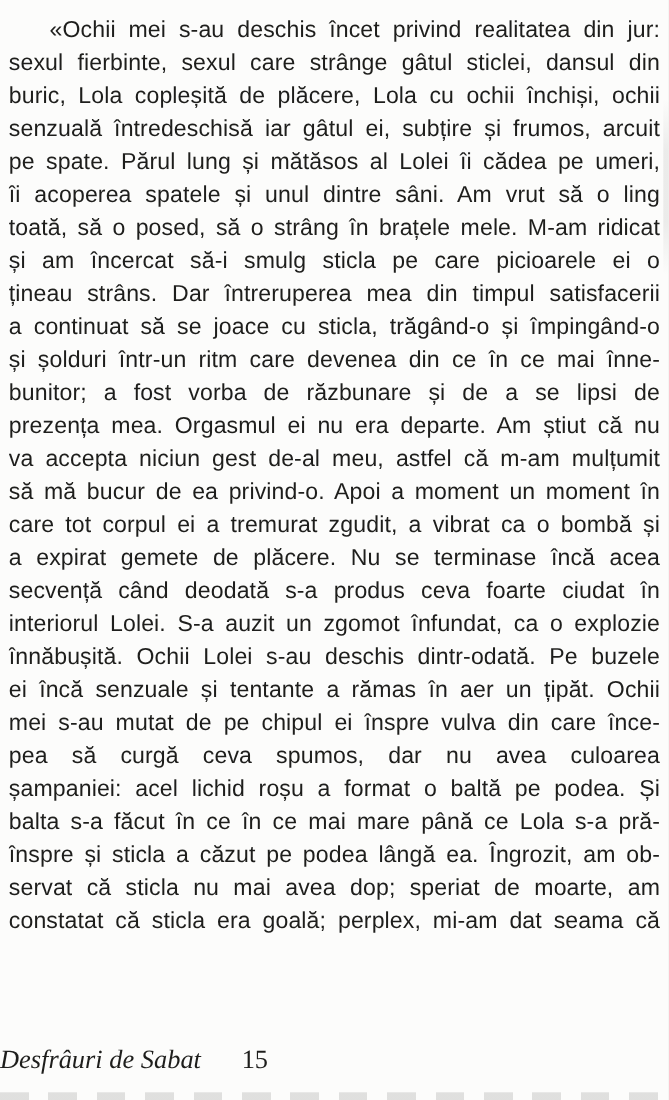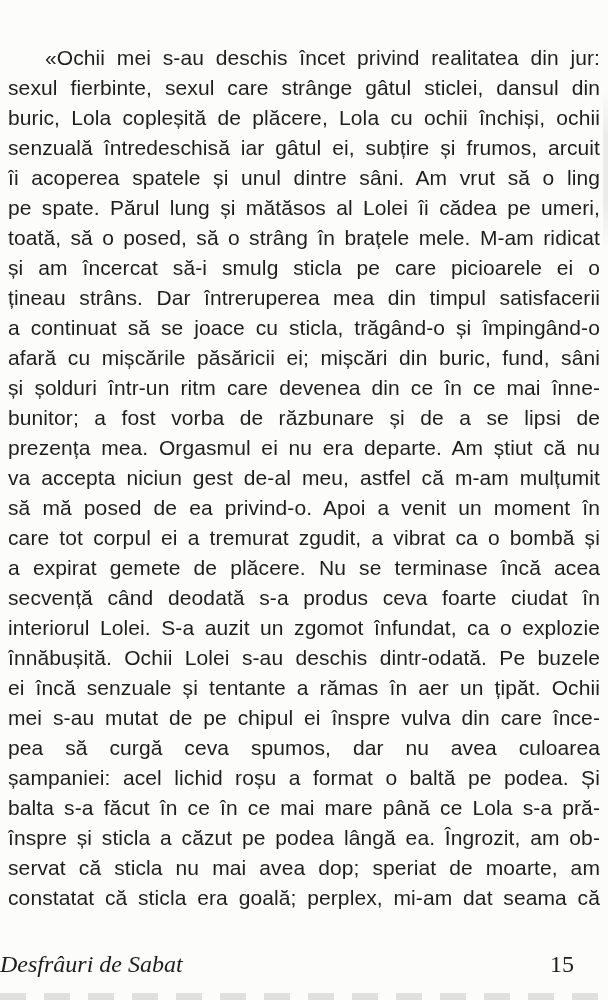--- a/index.html
+++ b/index.html
@@ -34,7 +34,6 @@
   }
   .line.first {
     text-indent: 37px;
-    margin-top: 30px;
   }
   .footer {
     position: absolute;

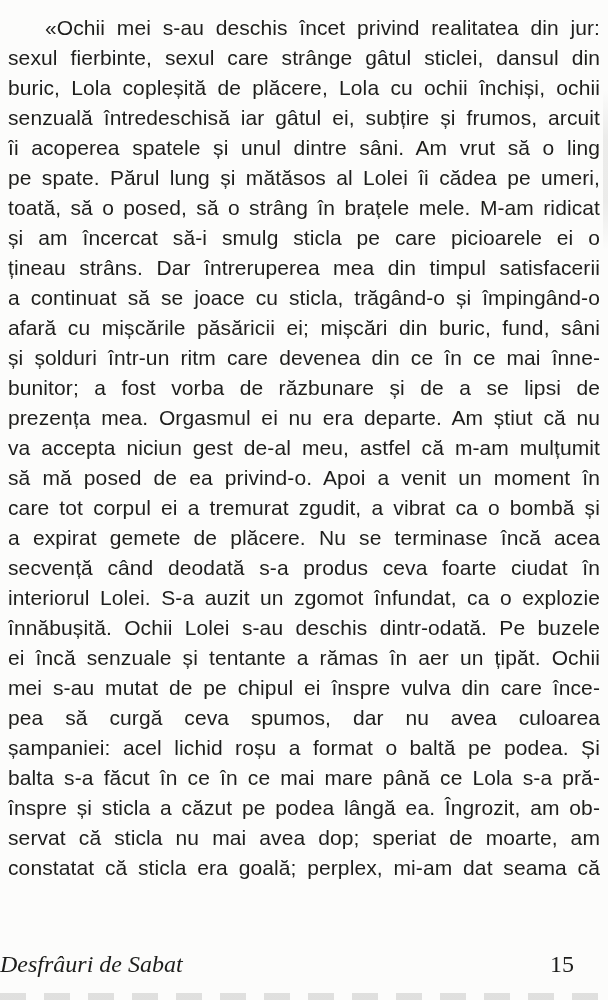--- a/index.html
+++ b/index.html
@@ -88,8 +88,8 @@
       <div class="line">sexul fierbinte, sexul care strânge gâtul sticlei, dansul din</div>
       <div class="line">buric, Lola copleșită de plăcere, Lola cu ochii închiși, ochii</div>
       <div class="line">senzuală întredeschisă iar gâtul ei, subțire și frumos, arcuit</div>
+      <div class="line">pe spate. Părul lung și mătăsos al Lolei îi cădea pe umeri,</div>
       <div class="line">îi acoperea spatele și unul dintre sâni. Am vrut să o ling</div>
-      <div class="line">pe spate. Părul lung și mătăsos al Lolei îi cădea pe umeri,</div>
       <div class="line">toată, să o posed, să o strâng în brațele mele. M-am ridicat</div>
       <div class="line">și am încercat să-i smulg sticla pe care picioarele ei o</div>
       <div class="line">țineau strâns. Dar întreruperea mea din timpul satisfacerii</div>

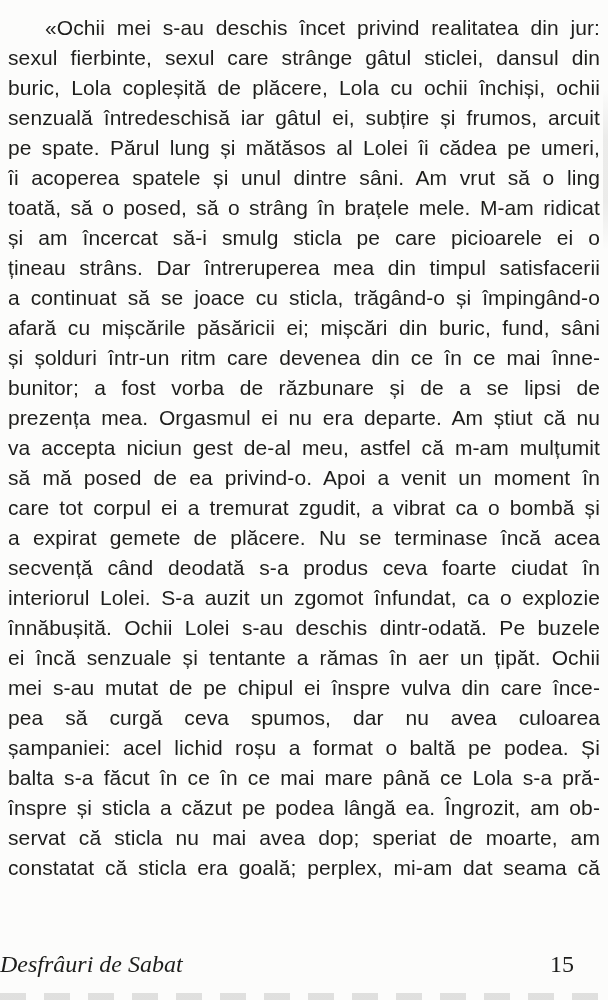--- a/index.html
+++ b/index.html
@@ -94,7 +94,6 @@
       <div class="line">și am încercat să-i smulg sticla pe care picioarele ei o</div>
       <div class="line">țineau strâns. Dar întreruperea mea din timpul satisfacerii</div>
       <div class="line">a continuat să se joace cu sticla, trăgând-o și împingând-o</div>
-      <div class="line">afară cu mișcările păsăricii ei; mișcări din buric, fund, sâni</div>
       <div class="line">și șolduri într-un ritm care devenea din ce în ce mai înne-</div>
       <div class="line">bunitor; a fost vorba de răzbunare și de a se lipsi de</div>
       <div class="line">prezența mea. Orgasmul ei nu era departe. Am știut că nu</div>

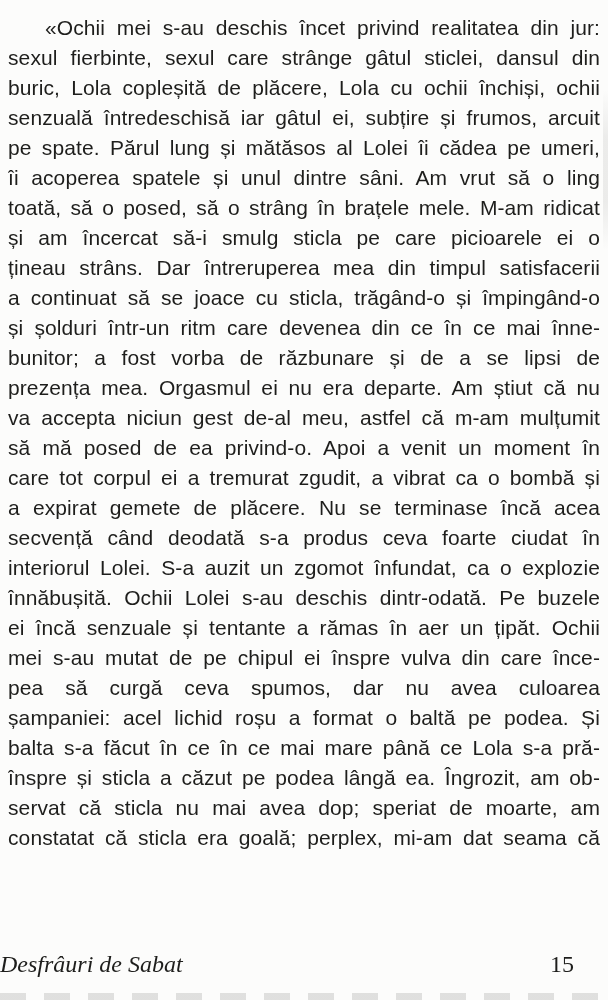--- a/index.html
+++ b/index.html
@@ -98,7 +98,7 @@
       <div class="line">bunitor; a fost vorba de răzbunare și de a se lipsi de</div>
       <div class="line">prezența mea. Orgasmul ei nu era departe. Am știut că nu</div>
       <div class="line">va accepta niciun gest de-al meu, astfel că m-am mulțumit</div>
-      <div class="line">să mă posed de ea privind-o. Apoi a venit un moment în</div>
+      <div class="line">să mă bucur de ea privind-o. Apoi a moment un moment în</div>
       <div class="line">care tot corpul ei a tremurat zgudit, a vibrat ca o bombă și</div>
       <div class="line">a expirat gemete de plăcere. Nu se terminase încă acea</div>
       <div class="line">secvență când deodată s-a produs ceva foarte ciudat în</div>

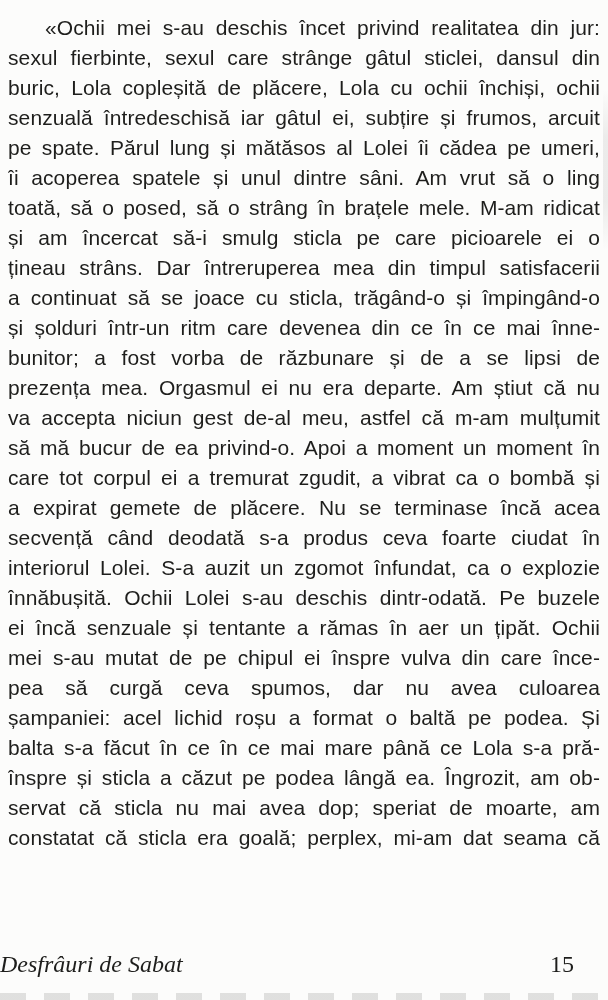--- a/index.html
+++ b/index.html
@@ -41,7 +41,7 @@
     left: 0;
     right: 34px;
     display: flex;
-    justify-content: space-between;
+    justify-content: flex-start;
     align-items: baseline;
     gap: 37px;
     font-family: "Liberation Serif", "DejaVu Serif", serif;

